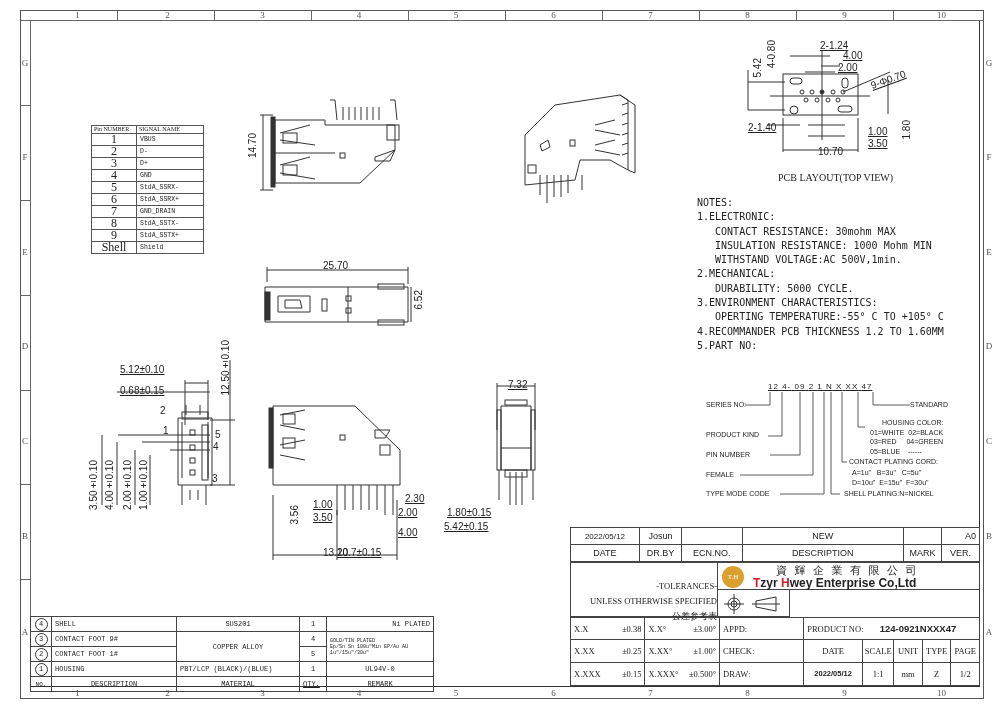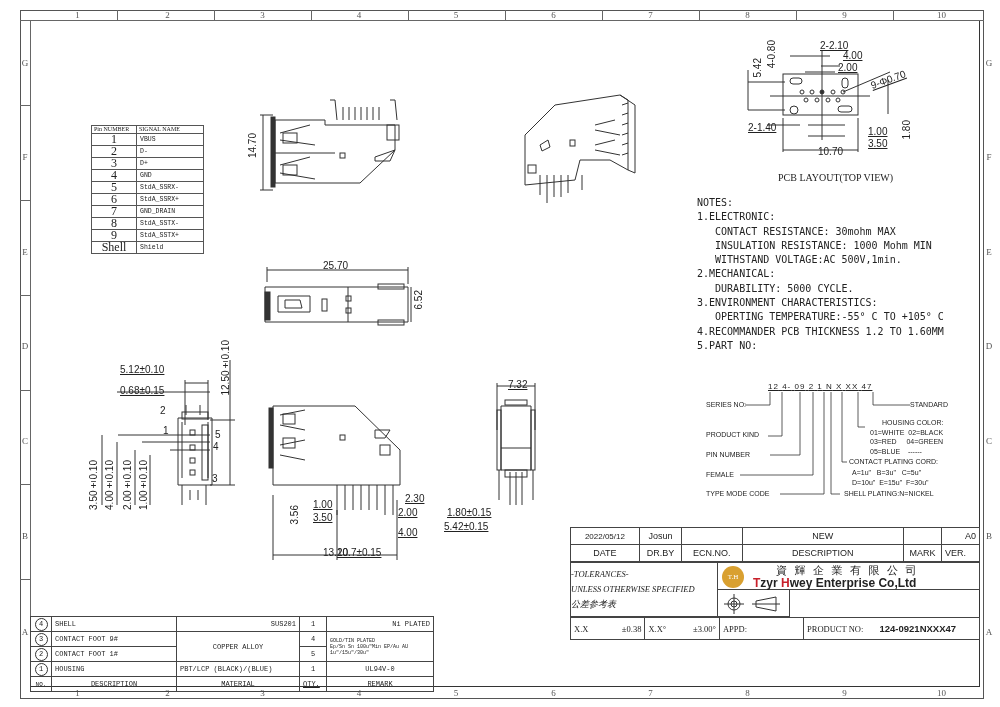--- a/index.html
+++ b/index.html
@@ -334,7 +334,7 @@
         <line x1="118" y1="78" x2="118" y2="112"></line>
     </g>
   </svg>
-  <div class="dim u" style="left:820px;top:40px;">2-2.10</div>
+  <div class="dim u" style="left:820px;top:40px;">2-1.24</div>
   <div class="dim u" style="left:843px;top:50px;">4.00</div>
   <div class="dim u" style="left:838px;top:62px;">2.00</div>
   <div class="dim u" style="left:870px;top:74px;transform:rotate(-20deg);">9-Φ0.70</div>

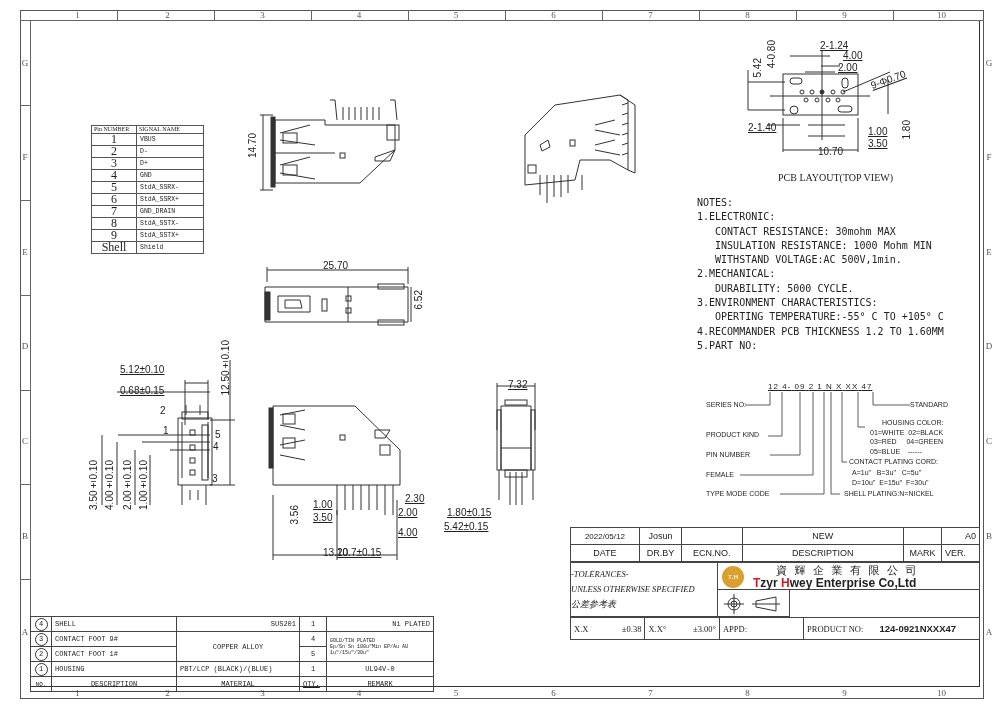--- a/index.html
+++ b/index.html
@@ -450,7 +450,7 @@
       <td style="text-align:center;">ECN.NO.</td>
       <td style="text-align:center;">DESCRIPTION</td>
       <td style="text-align:center;">MARK</td>
-      <td style="text-align:left;">VER.</td>
+      <td style="text-align:center;">VER.</td>
     </tr>
   </tbody>
     </table>

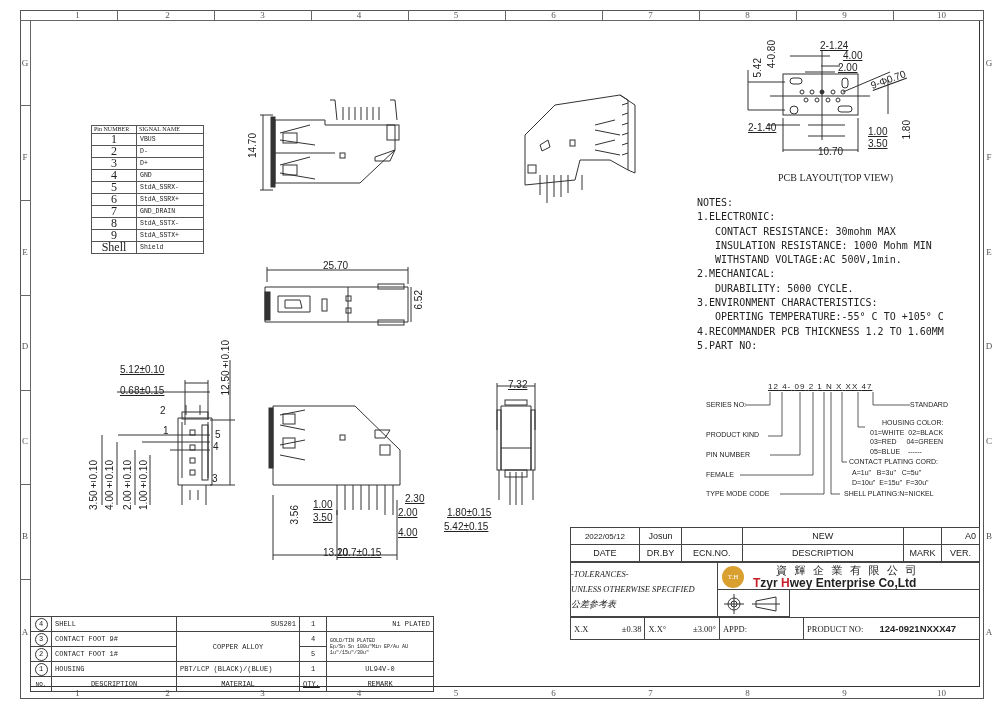--- a/index.html
+++ b/index.html
@@ -455,7 +455,7 @@
   </tbody>
     </table>
 
-  <div class="abs" style="left:0;top:35px;width:148px;height:55px;border:1px solid #444;box-sizing:border-box;text-align:left;font-size:8.5px;line-height:15px;padding-top:4px;font-style:italic;">
+  <div class="abs" style="left:0;top:35px;width:148px;height:55px;border:1px solid #444;box-sizing:border-box;text-align:right;font-size:8.5px;line-height:15px;padding-top:16px;">
     <div>-TOLERANCES-</div>
     <div>UNLESS OTHERWISE SPECIFIED</div>
     <div style="font-family:'DejaVu Sans',sans-serif;font-size:9px;">公差参考表</div>

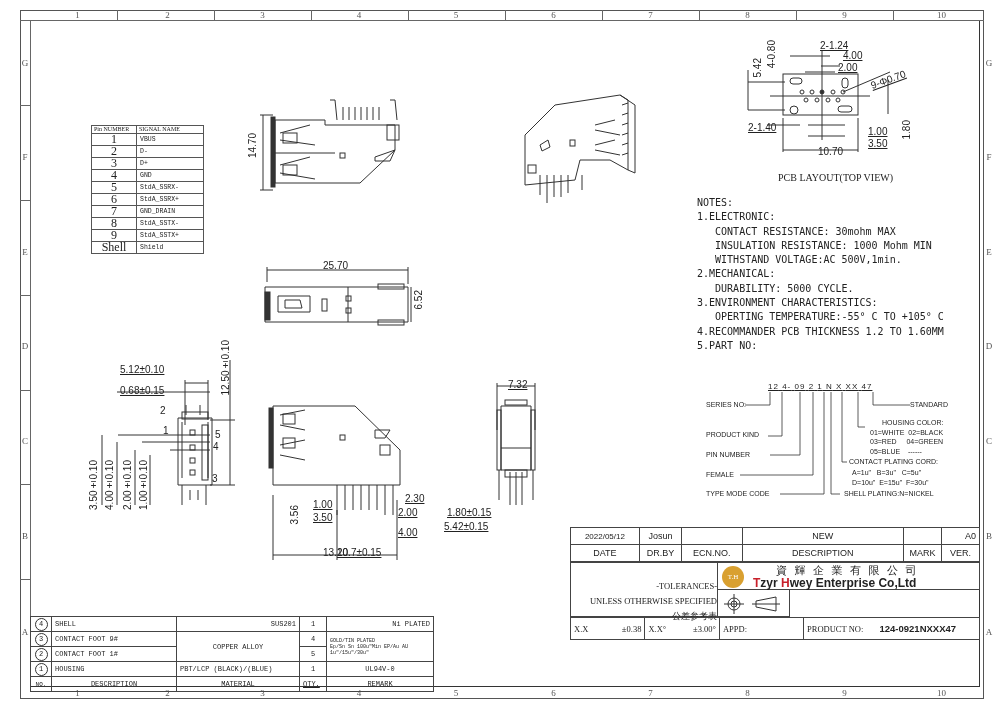--- a/index.html
+++ b/index.html
@@ -396,7 +396,7 @@
       <tr>
     <td style="width:14px;text-align:center;"><span class="circ">4</span></td>
     <td style="width:118px;">SHELL</td>
-    <td style="width:116px;text-align:right;">SUS201</td>
+    <td style="width:116px;text-align:center;">SUS201</td>
     <td style="width:20px;text-align:center;">1</td>
     <td style="width:100px;text-align:right;">Ni PLATED</td>
   </tr>

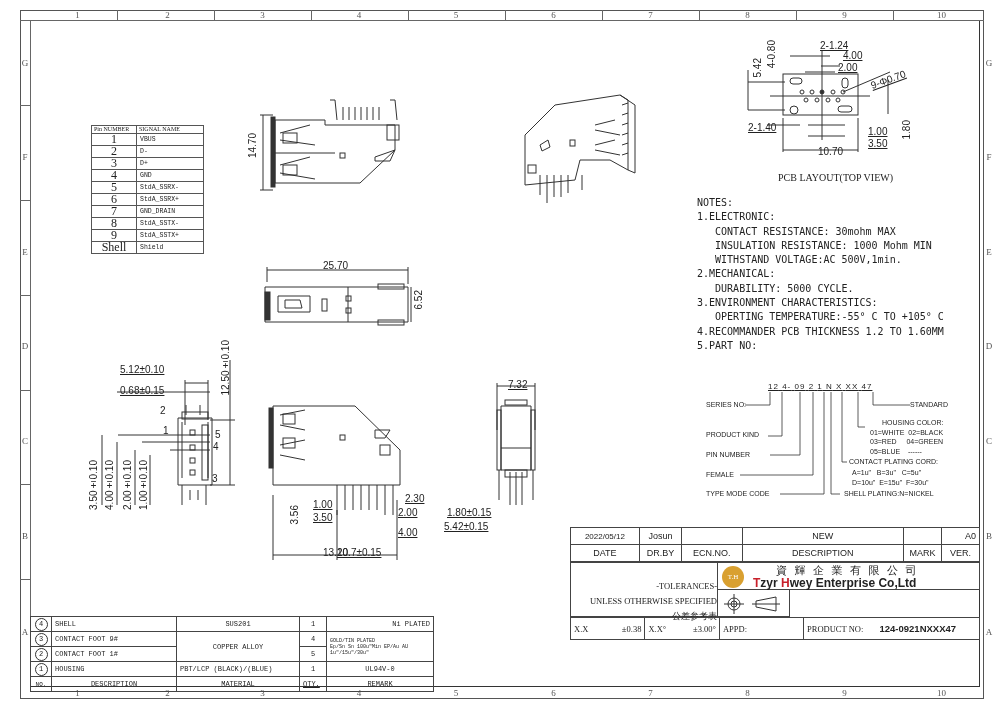--- a/index.html
+++ b/index.html
@@ -469,6 +469,20 @@
       <td style="width:80px;">APPD:</td>
       <td style="width:170px;"><span>PRODUCT NO:</span> <span style="font-family:'Liberation Sans',sans-serif;font-weight:bold;font-size:9.5px;margin-left:14px;">124-0921NXXX47</span></td>
     </tr>
+    <tr style="height:22px;">
+      <td style="border-right:none;"><span>X.XX</span> <span style="float:right">±0.25</span></td>
+      <td><span>X.XX°</span> <span style="float:right">±1.00°</span></td>
+      <td>CHECK:</td>
+      <td style="padding:0;">
+        <div style="display:flex;text-align:center;height:22px;line-height:22px;">
+          <div style="flex:2.1;border-right:1px solid #444;">DATE</div>
+          <div style="flex:1.1;border-right:1px solid #444;">SCALE</div>
+          <div style="flex:1;border-right:1px solid #444;">UNIT</div>
+          <div style="flex:1;border-right:1px solid #444;">TYPE</div>
+          <div style="flex:1;">PAGE</div>
+        </div>
+      </td>
+    </tr>
   </tbody>
     </table>
 

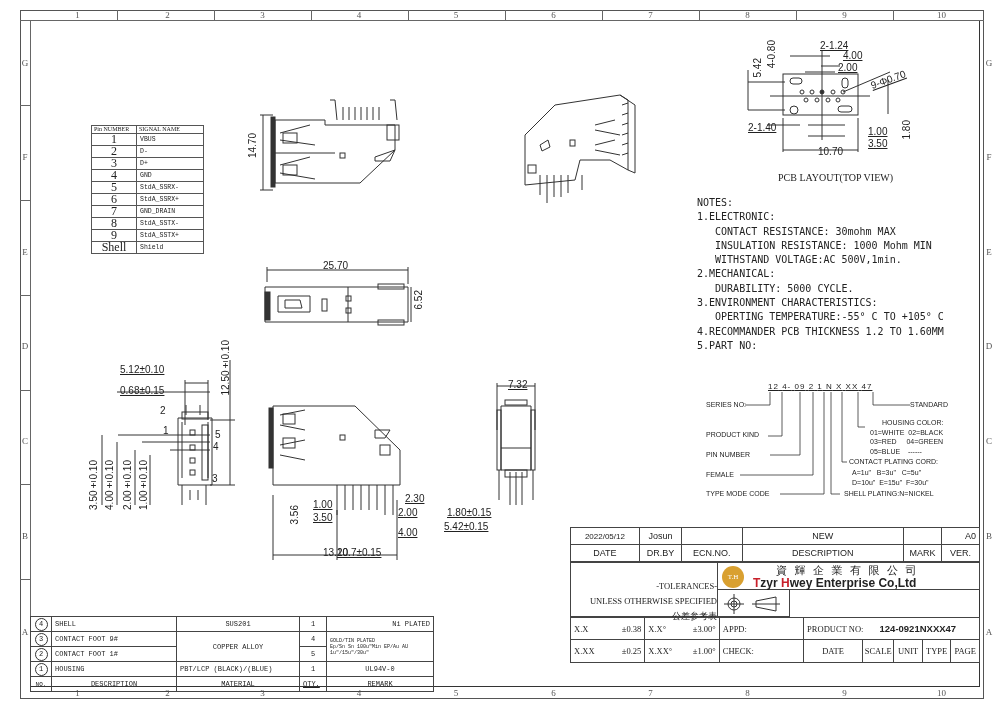--- a/index.html
+++ b/index.html
@@ -483,6 +483,20 @@
         </div>
       </td>
     </tr>
+    <tr style="height:22px;">
+      <td style="border-right:none;"><span>X.XXX</span> <span style="float:right">±0.15</span></td>
+      <td><span>X.XXX°</span> <span style="float:right">±0.500°</span></td>
+      <td>DRAW:</td>
+      <td style="padding:0;">
+        <div style="display:flex;text-align:center;height:22px;line-height:22px;">
+          <div style="flex:2.1;border-right:1px solid #444;font-family:'Liberation Sans',sans-serif;font-weight:bold;font-size:7.5px;">2022/05/12</div>
+          <div style="flex:1.1;border-right:1px solid #444;">1:1</div>
+          <div style="flex:1;border-right:1px solid #444;">mm</div>
+          <div style="flex:1;border-right:1px solid #444;">Z</div>
+          <div style="flex:1;">1/2</div>
+        </div>
+      </td>
+    </tr>
   </tbody>
     </table>
 

